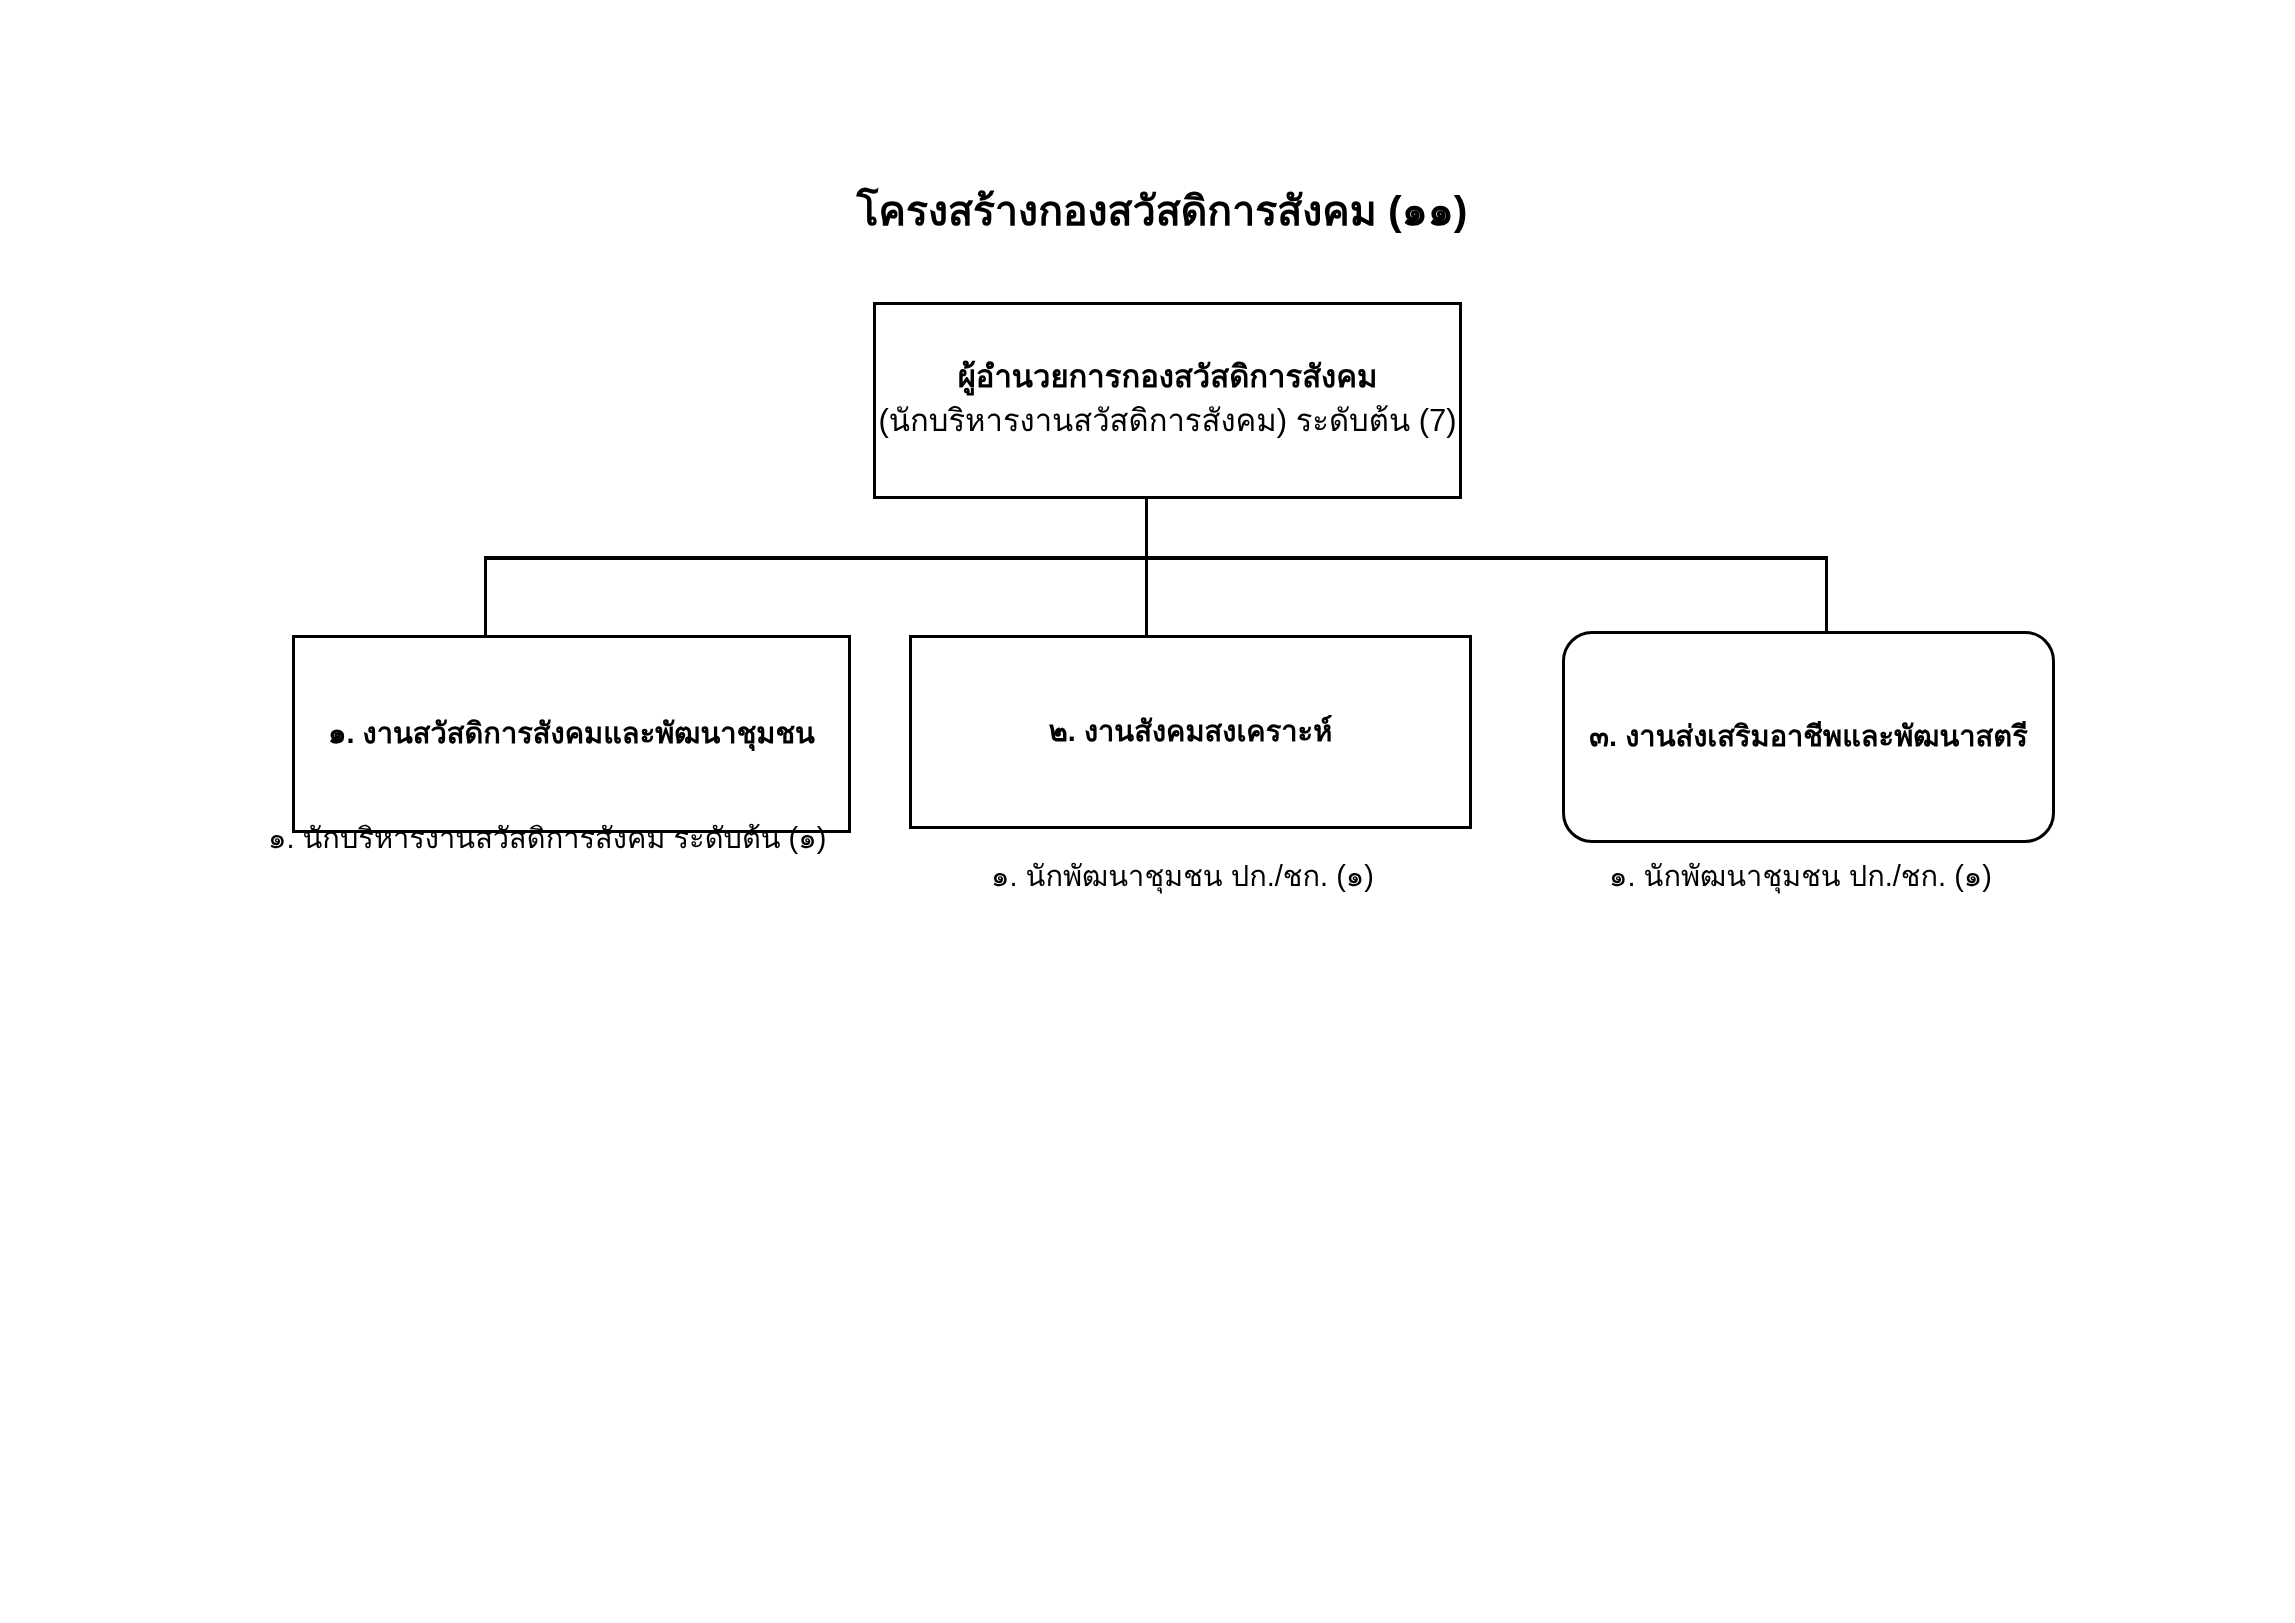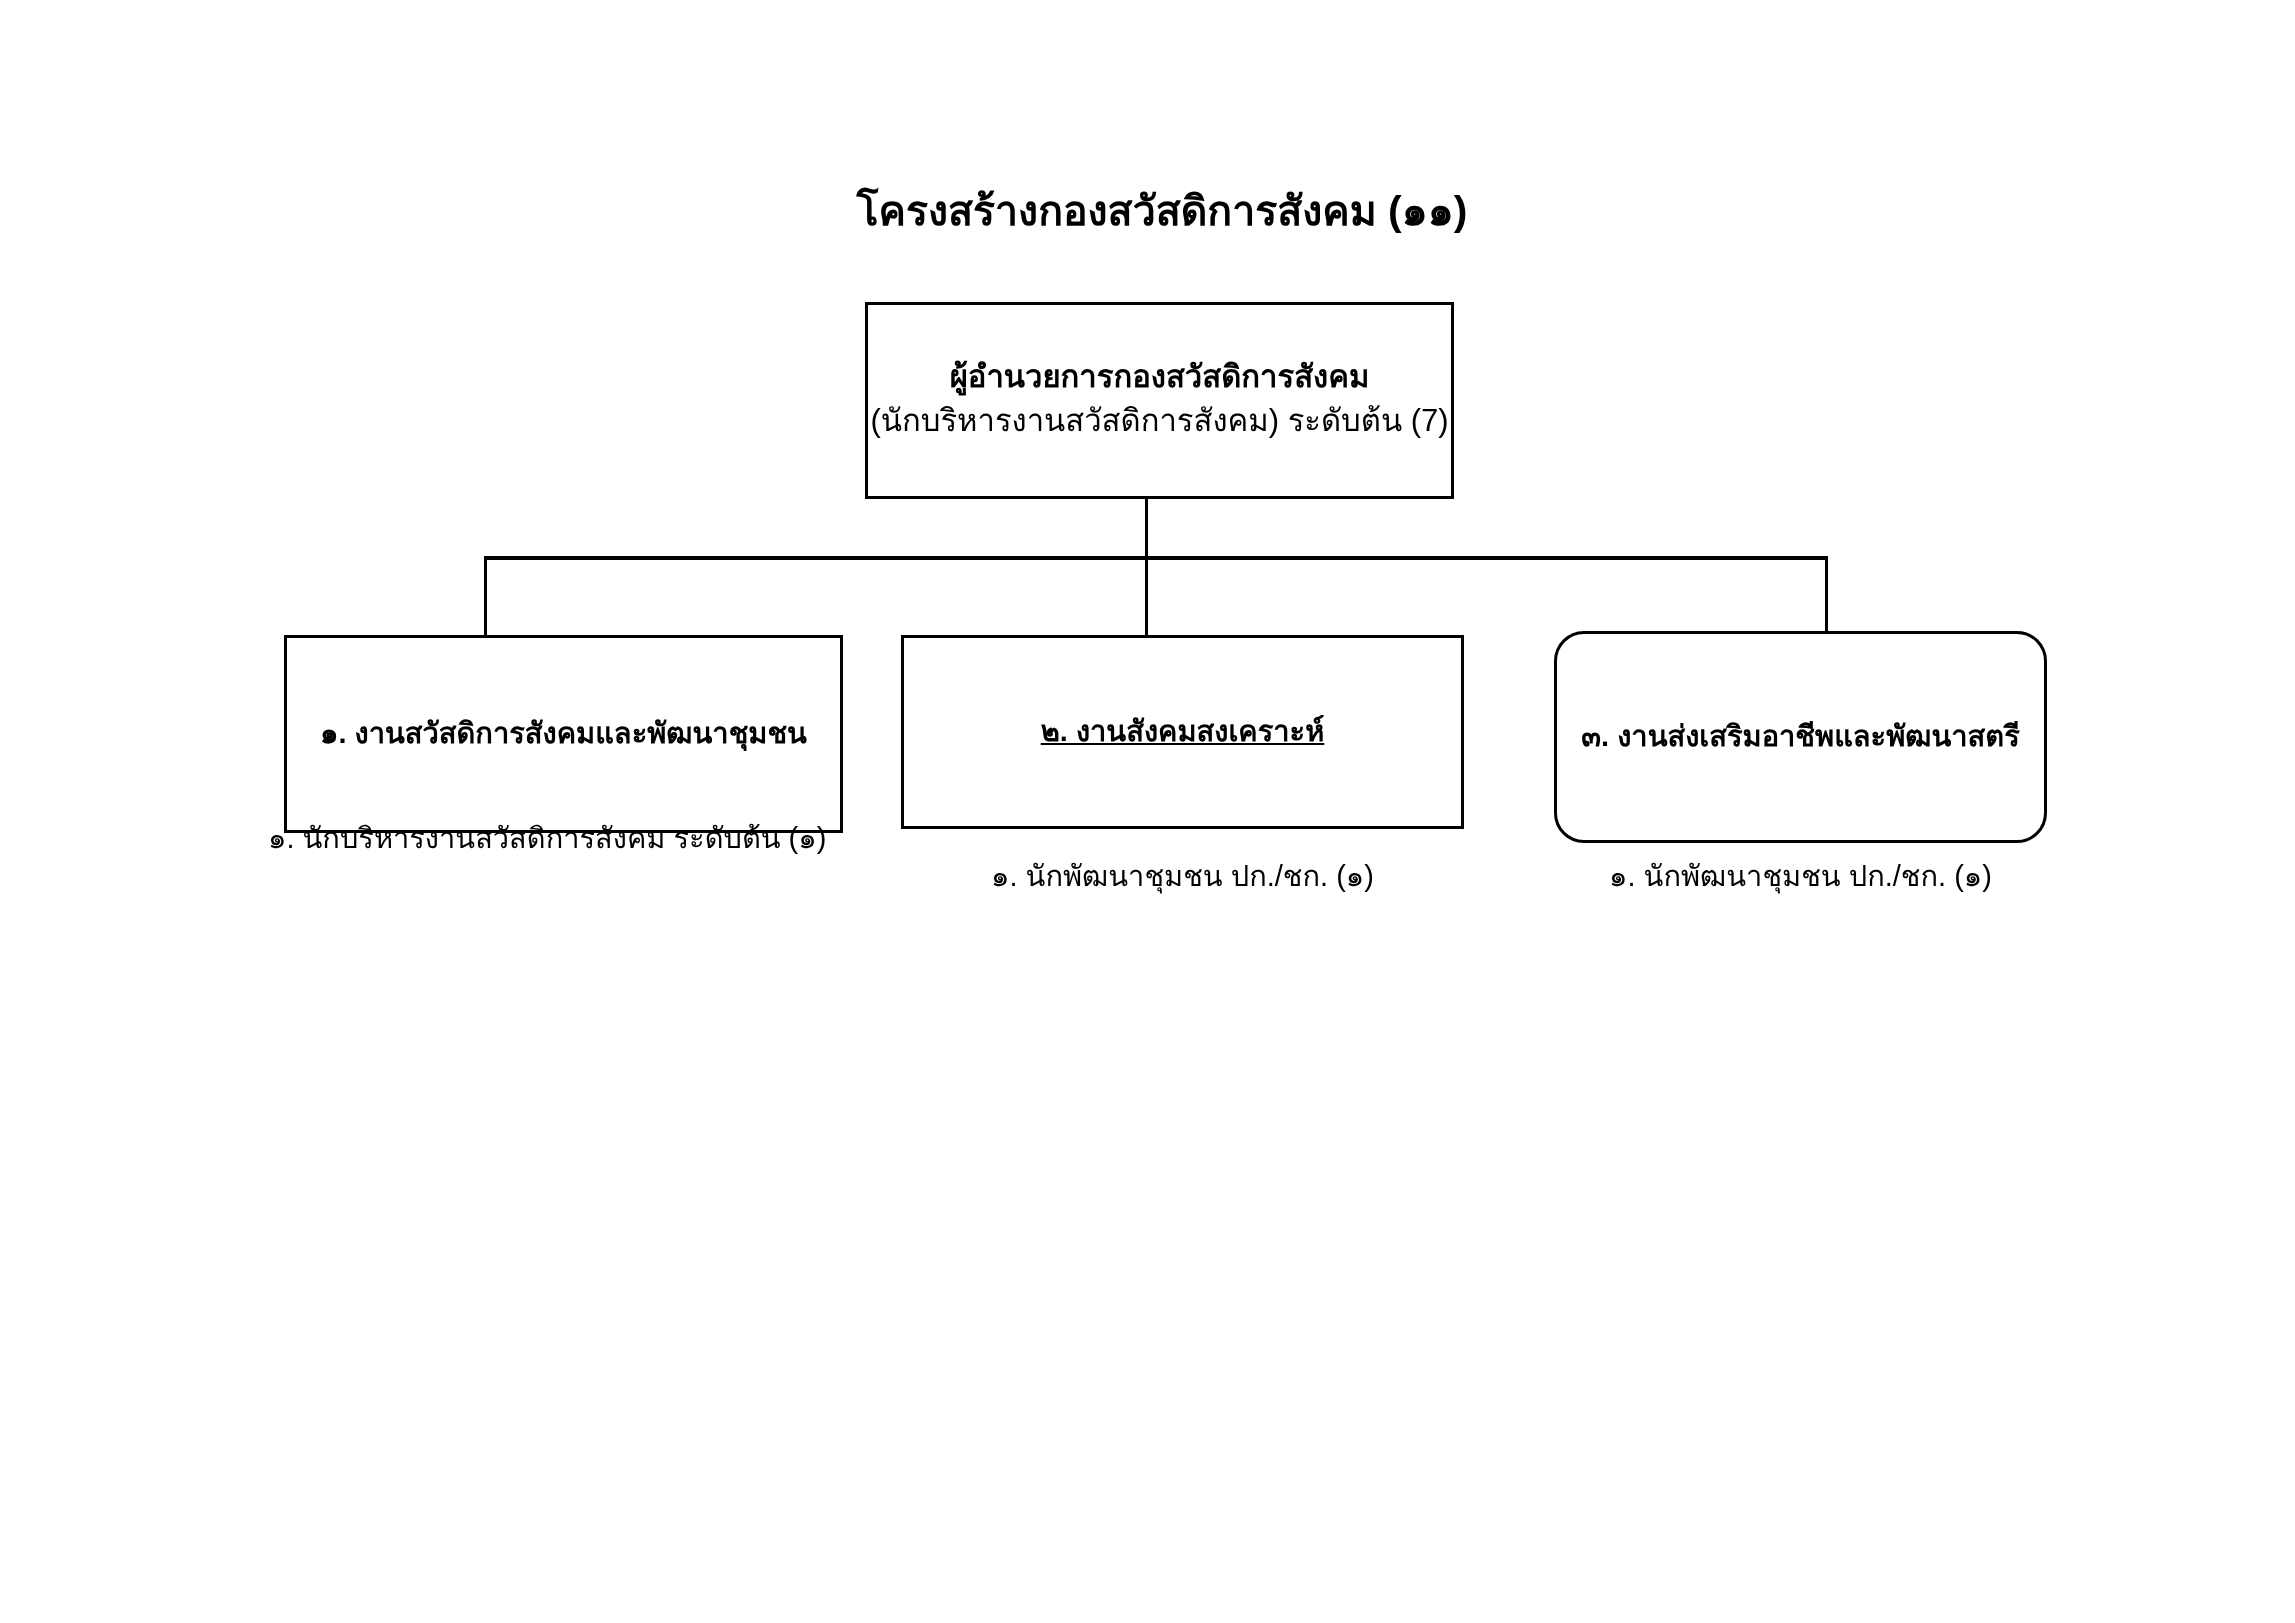--- a/index.html
+++ b/index.html
@@ -47,6 +47,7 @@
     align-items: center;
     justify-content: center;
     text-align: center;
+    margin-left: 8px;
   }
   .node-text {
     font-weight: bold;

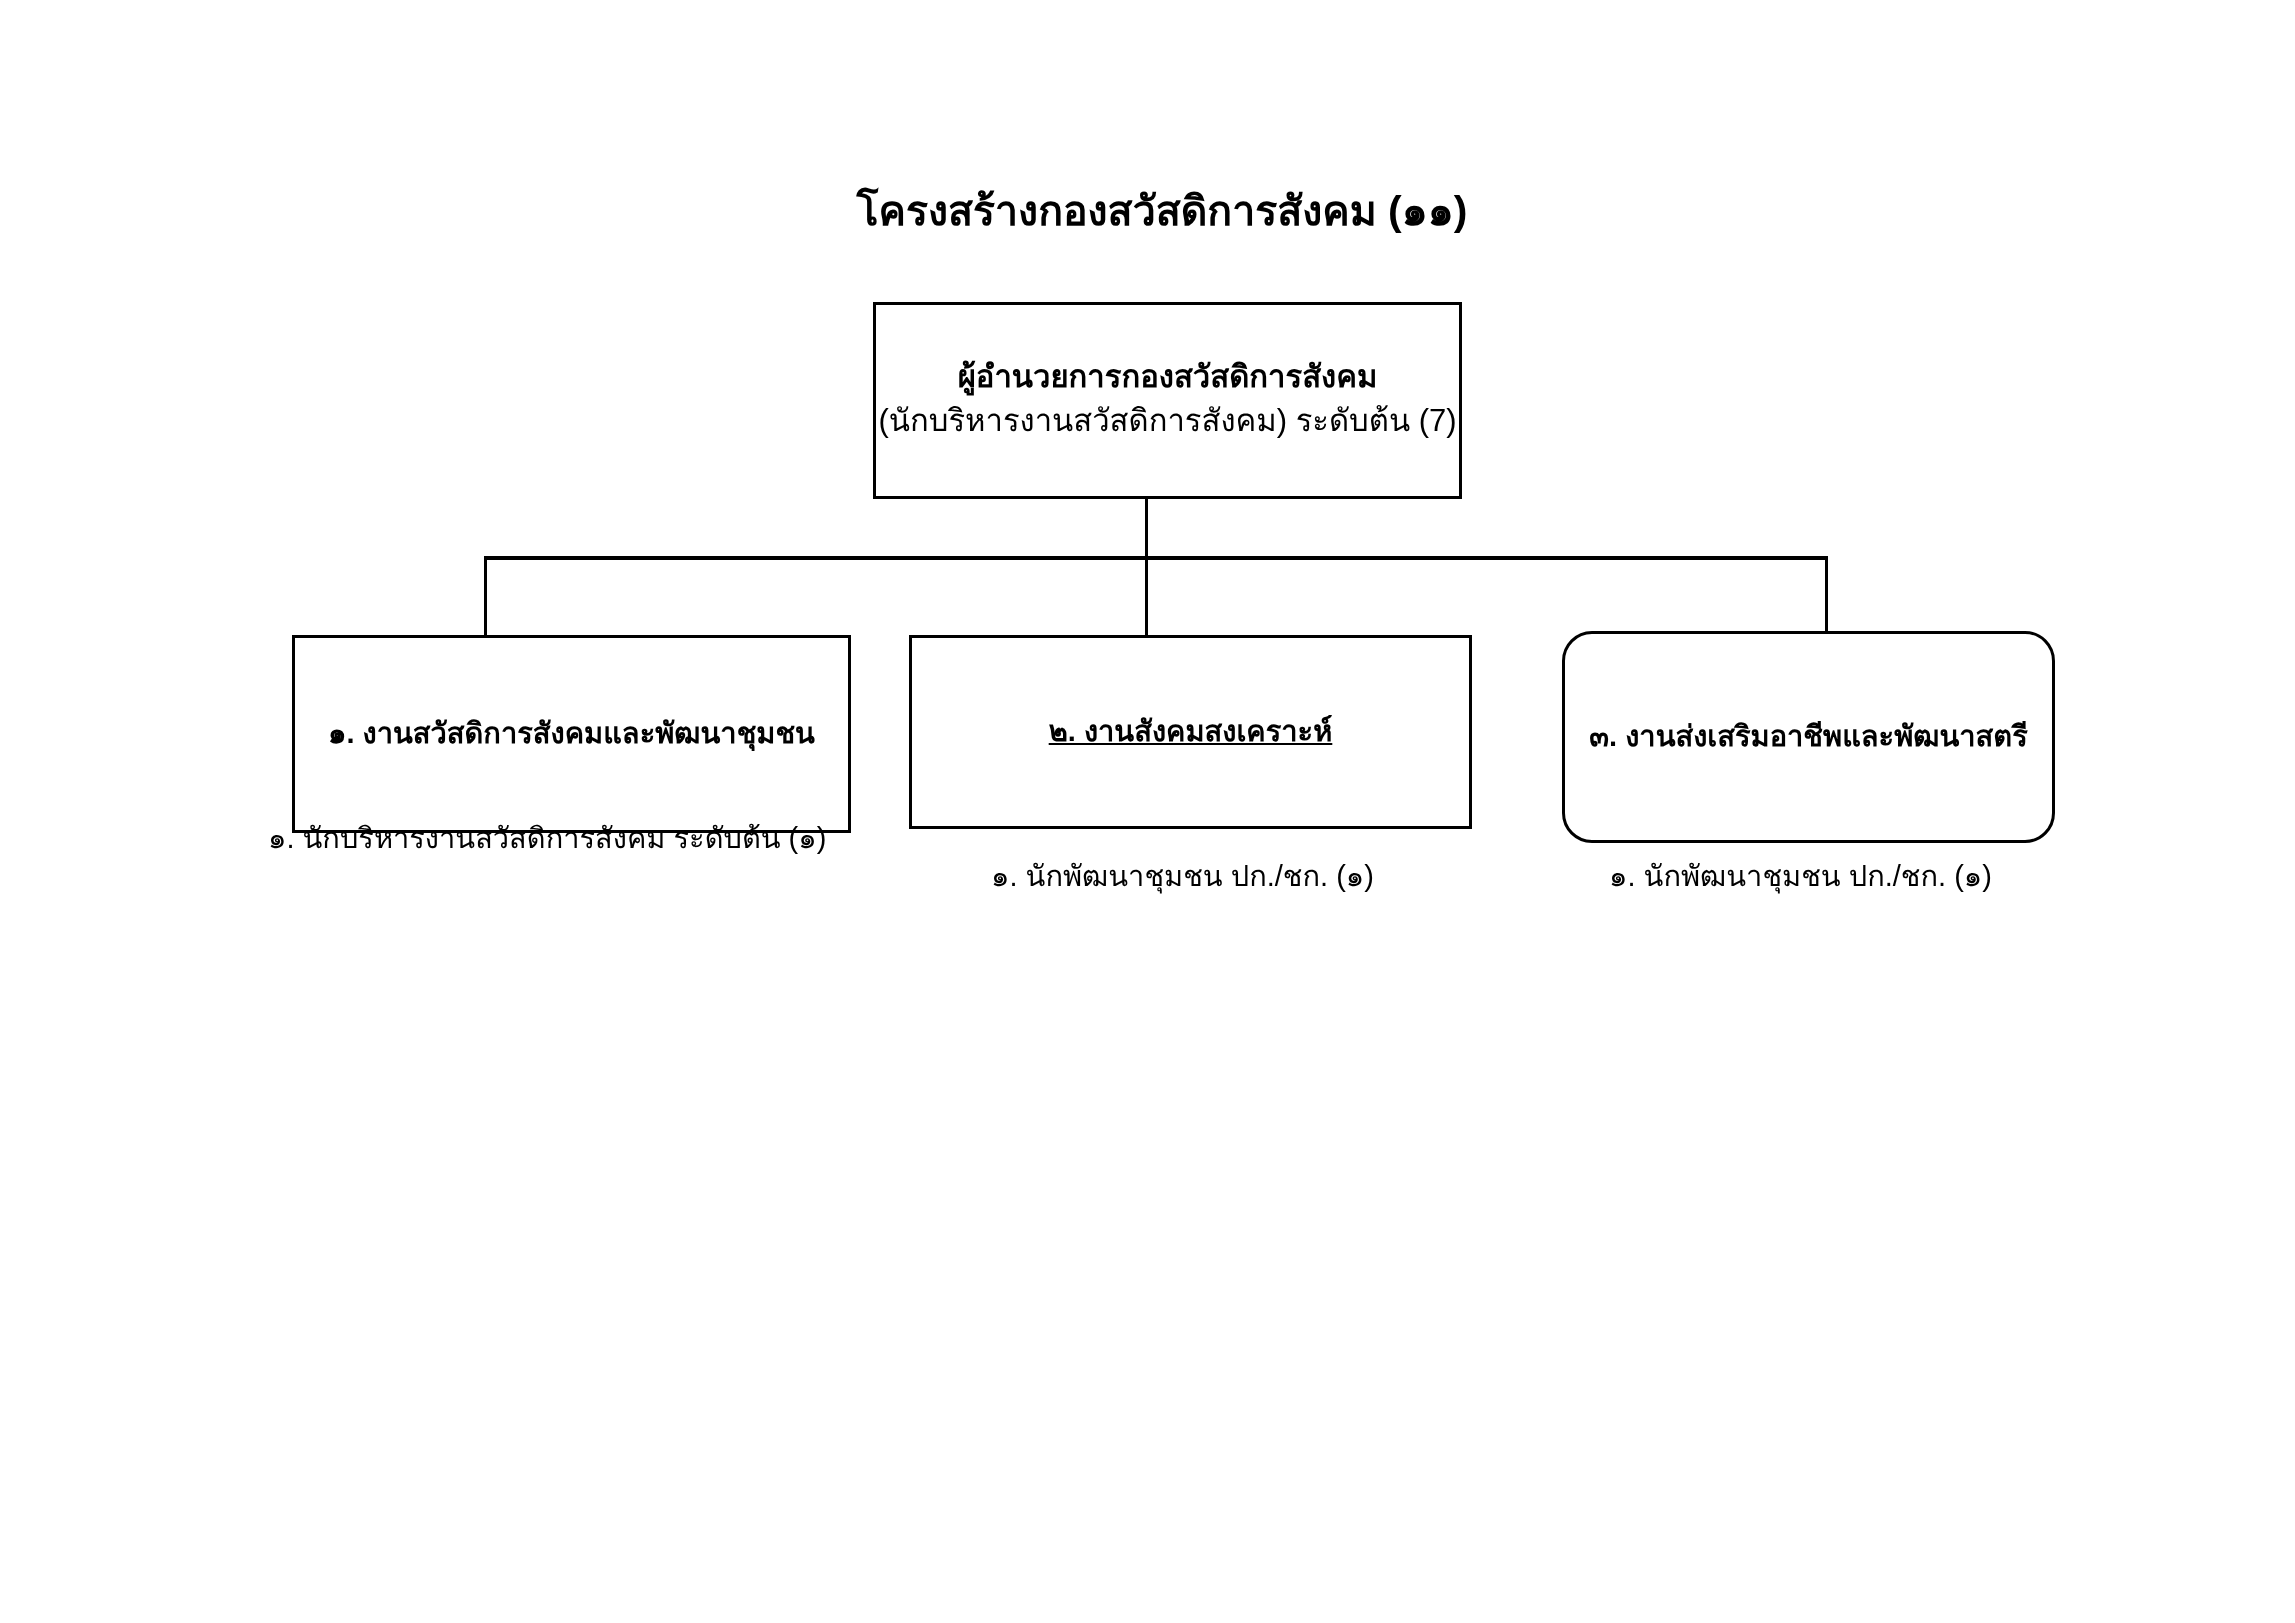--- a/index.html
+++ b/index.html
@@ -87,7 +87,6 @@
     top: 635px;
     width: 563px;
     height: 194px;
-    text-decoration: underline;
   }
   #node-unit-3 {
     left: 1554px;

